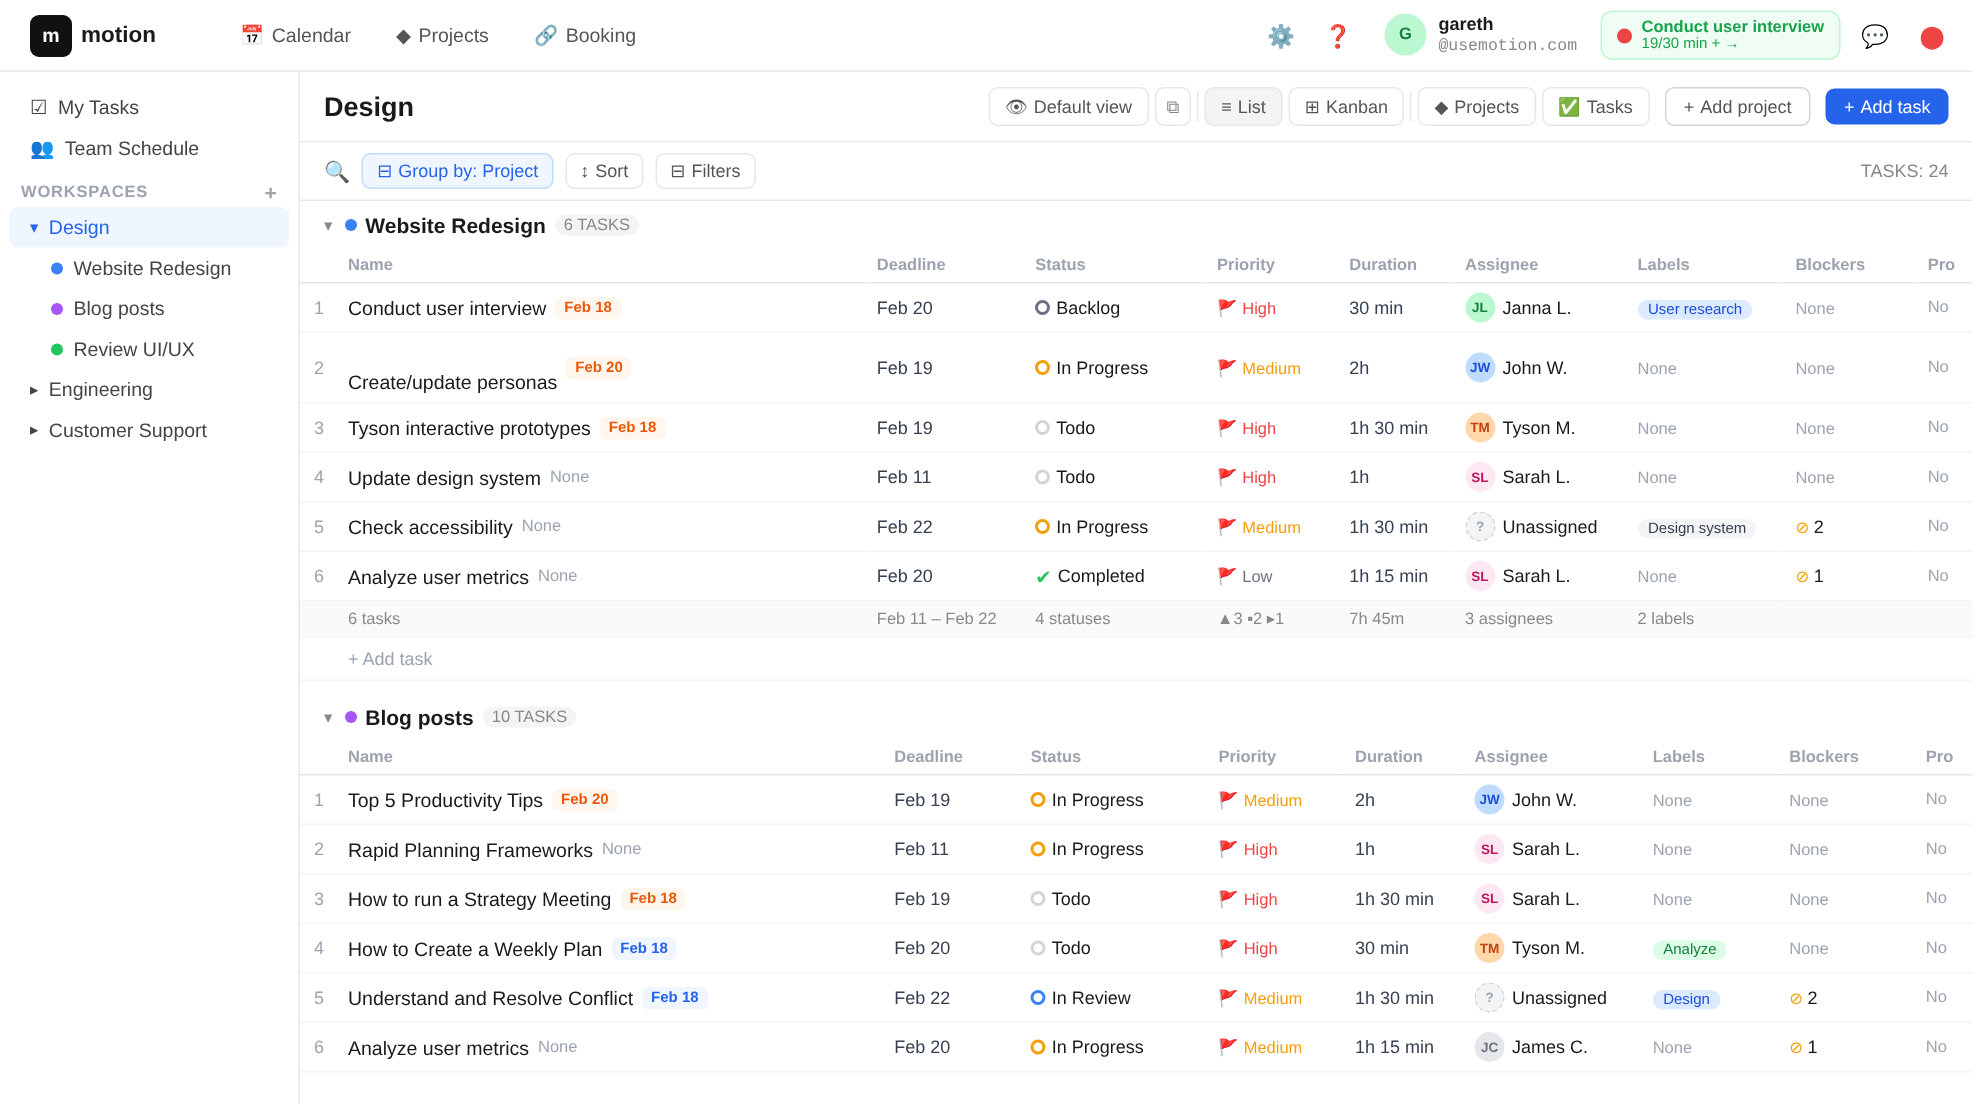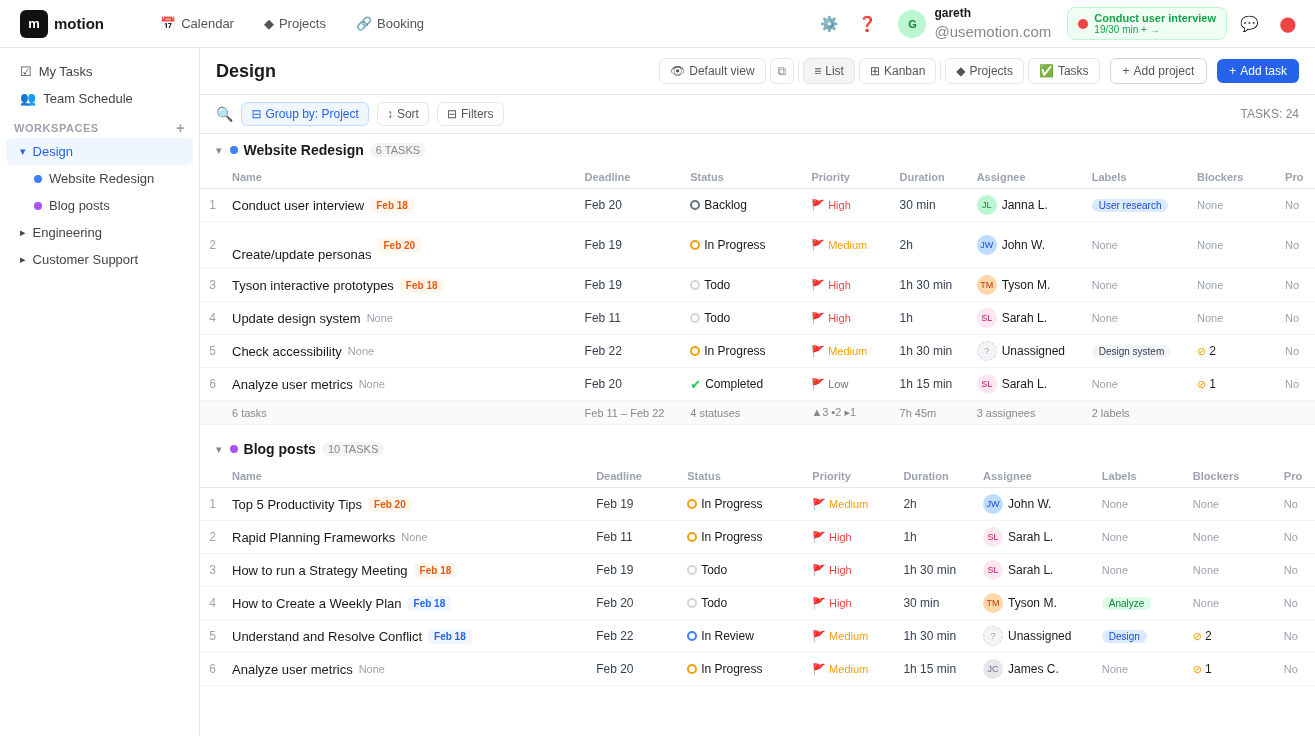--- a/index.html
+++ b/index.html
@@ -19,7 +19,7 @@
     .user-avatar { width: 28px; height: 28px; border-radius: 50%; background: #d1d5db; display: flex; align-items: center; justify-content: center; font-size: 11px; font-weight: 600; color: #555; overflow: hidden; }
     .user-details { font-size: 12px; line-height: 1.3; }
     .user-name { font-weight: 600; }
-    .user-email { color: #888; font-size: 15px; }
+    .user-email { color: #888; font-size: 11px; font-family: Liberation Mono, monospace; }
     .call-banner { background: #f0fdf4; border: 1px solid #bbf7d0; border-radius: 8px; padding: 4px 10px; font-size: 11px; color: #16a34a; display: flex; align-items: center; gap: 6px; }
     .call-banner-red { width: 10px; height: 10px; background: #ef4444; border-radius: 50%; }
 

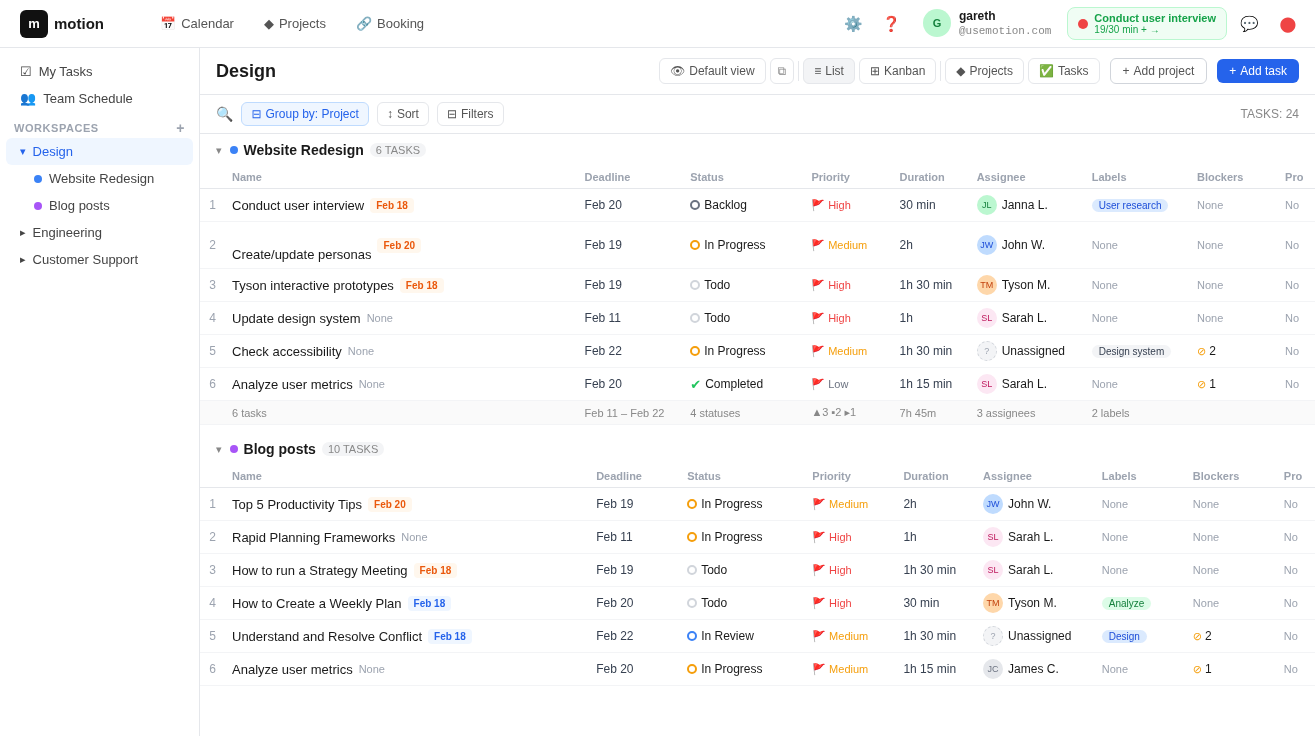--- a/index.html
+++ b/index.html
@@ -93,7 +93,7 @@
 
     
     .assignee-cell { display: flex; align-items: center; gap: 5px; }
-    .mini-avatar { width: 20px; height: 20px; border-radius: 50%; font-size: 9px; font-weight: 400; display: flex; align-items: center; justify-content: center; flex-shrink: 0; }
+    .mini-avatar { width: 20px; height: 20px; border-radius: 50%; font-size: 9px; font-weight: 700; display: flex; align-items: center; justify-content: center; flex-shrink: 0; }
     .av-green { background: #bbf7d0; color: #15803d; }
     .av-blue { background: #bfdbfe; color: #1d4ed8; }
     .av-orange { background: #fed7aa; color: #c2410c; }

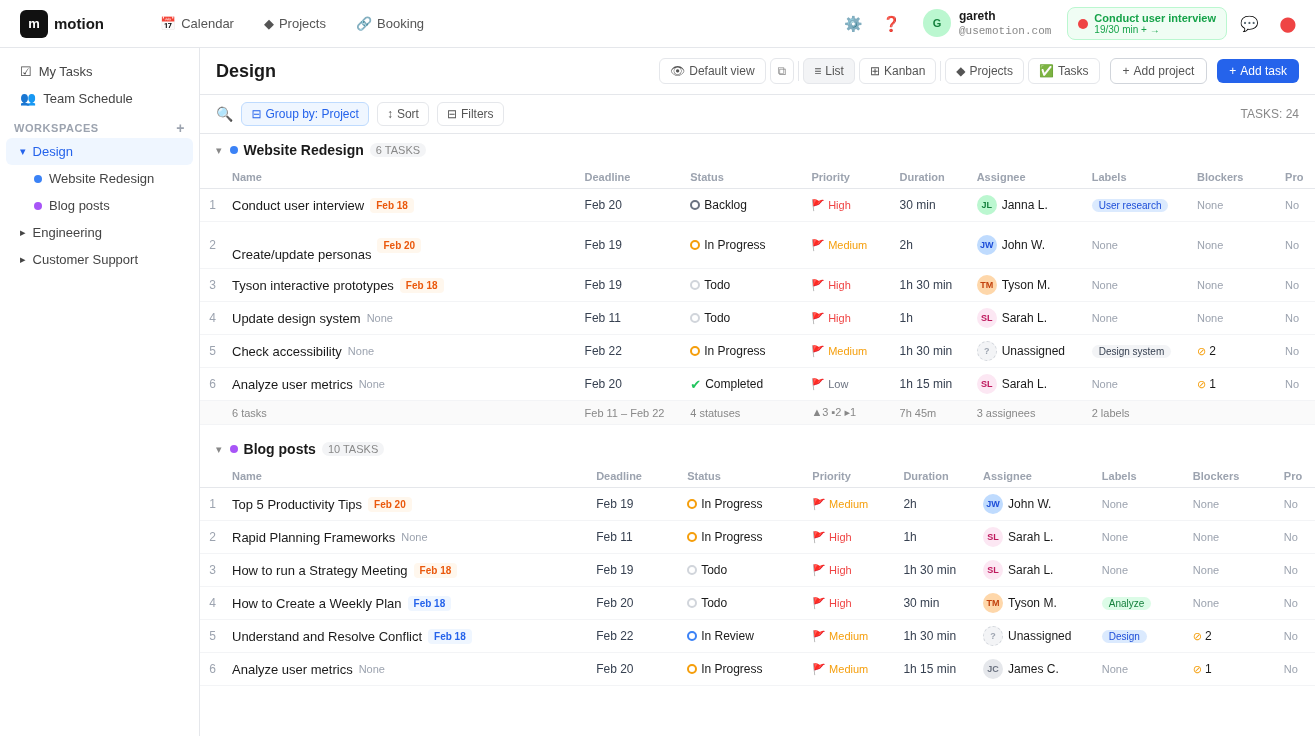--- a/index.html
+++ b/index.html
@@ -192,6 +192,10 @@
     <div class="sidebar-item sidebar-child">
       <span class="dot dot-purple"></span>
       <span>Blog posts</span>
+    </div>
+    <div class="sidebar-item sidebar-child">
+      <span class="dot dot-green"></span>
+      <span>Review UI/UX</span>
     </div>
     <div class="sidebar-item">
       <span style="font-size:11px;">▸</span>

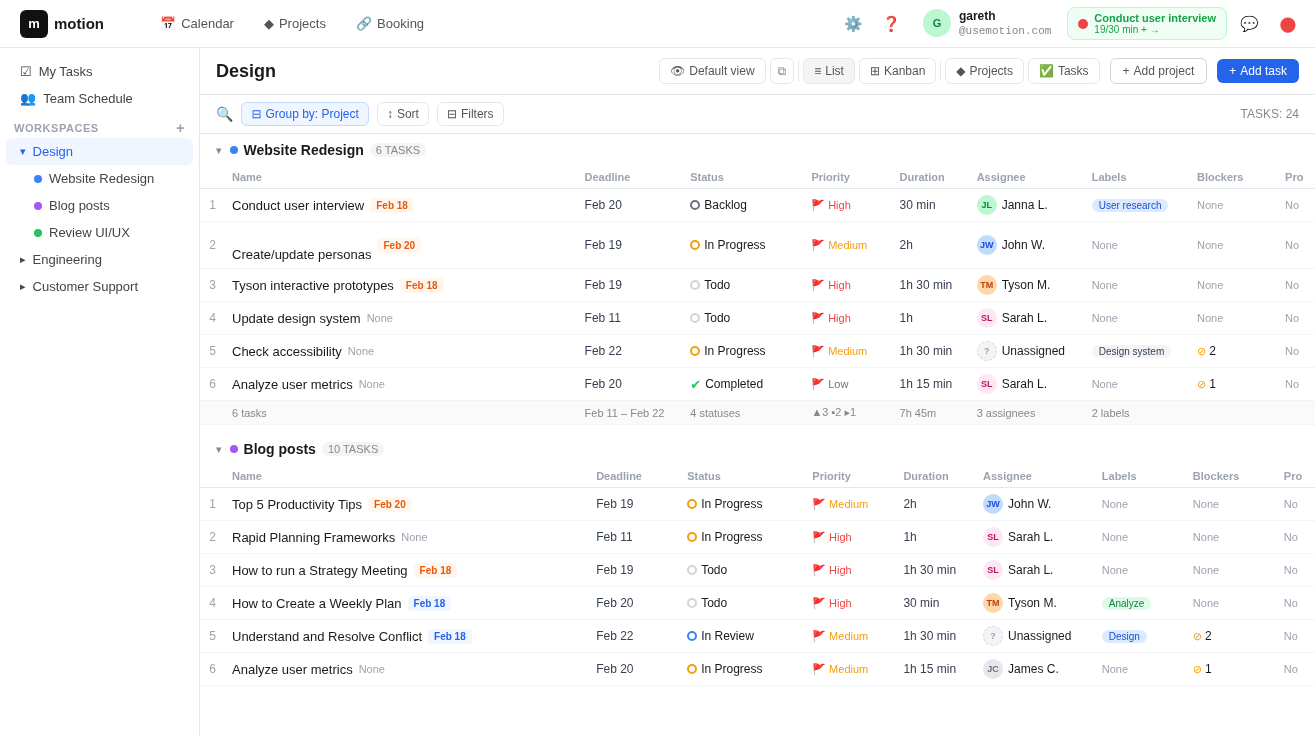--- a/index.html
+++ b/index.html
@@ -479,6 +479,10 @@
       <td></td>
       <td></td>
     </tr>
+              <tr class="add-task-row">
+                <td></td>
+                <td colspan="9"><span>+</span> Add task</td>
+              </tr>
             </tbody>
         </table>
       </div>

